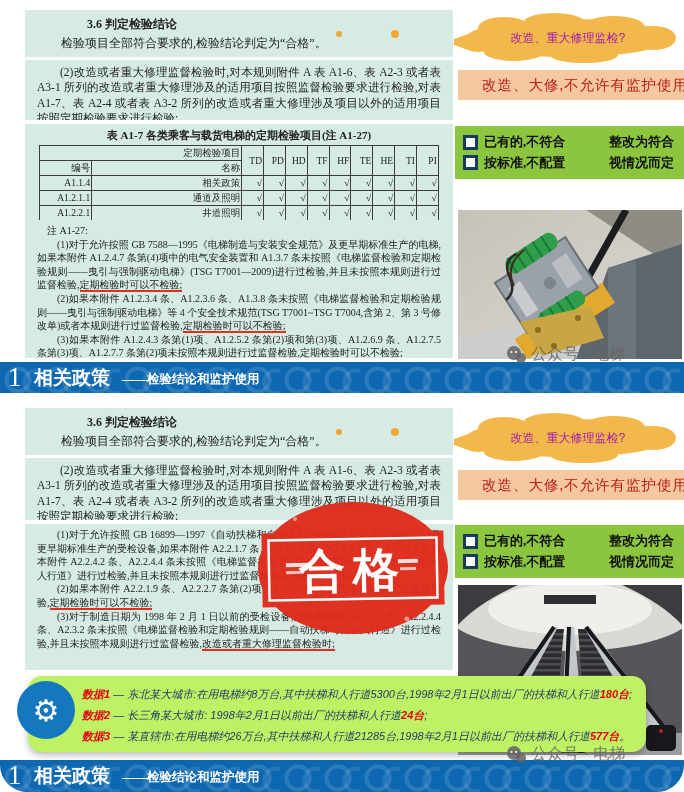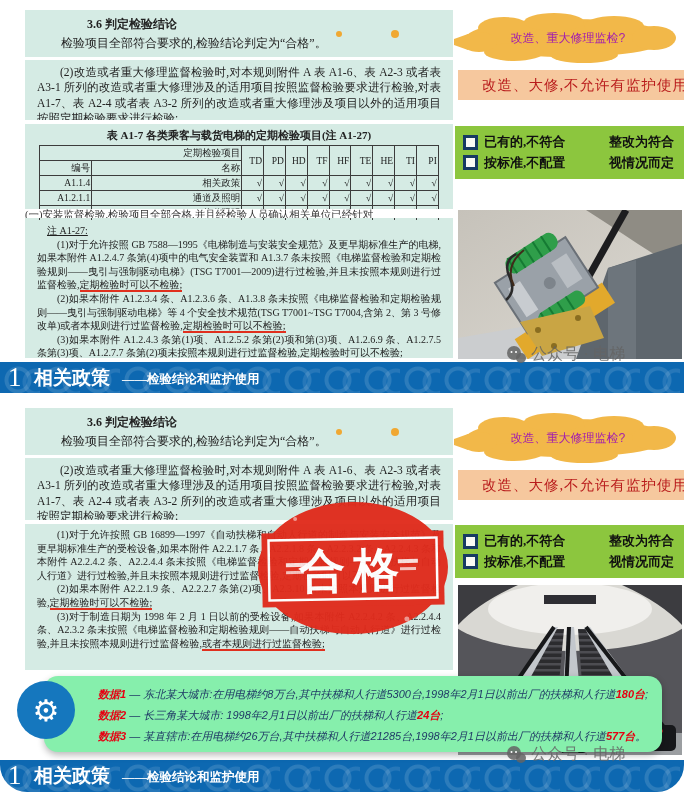--- a/index.html
+++ b/index.html
@@ -173,7 +173,6 @@
       </table>
   </div>
 
-  <div class="clip-line" style="top:209px;">(一)安装监督检验,检验项目全部合格,并且经检验人员确认相关单位已经针对</div>
 
   <div class="cyan slide-block b-notes" style="top:220px;height:138px;">
     <p class="nt">注 A1-27:</p>

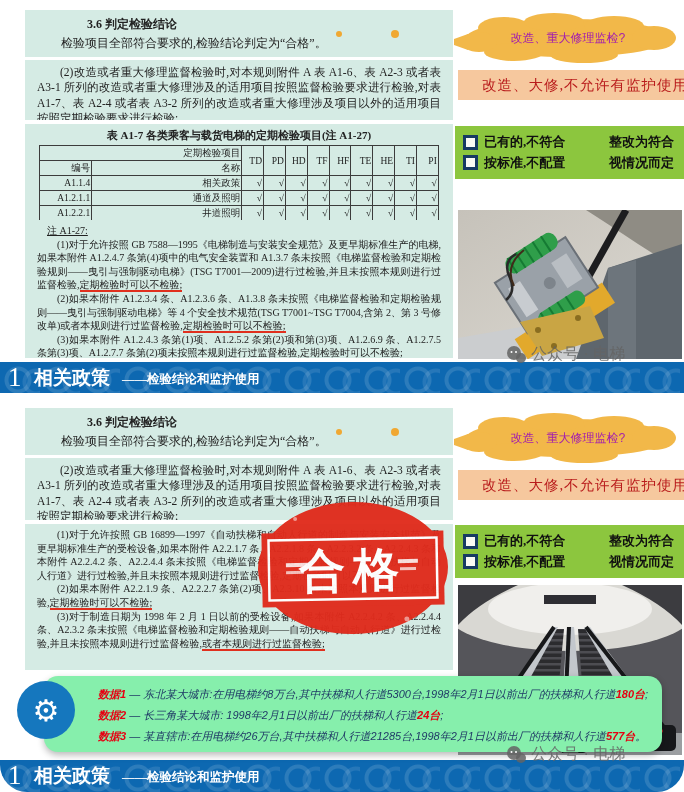--- a/index.html
+++ b/index.html
@@ -18,7 +18,7 @@
   .b-notes{left:25px;width:428px;padding:4px 12px;font-size:10px;line-height:1.36;
            text-align:justify;}
   .b-notes p{margin:0;text-indent:2em;}
-  .b-notes .nt{text-indent:1em;text-decoration:underline;}
+  .b-notes .nt{text-indent:1em;}
   .runderline{border-bottom:2px solid #e0301e;}
 
   

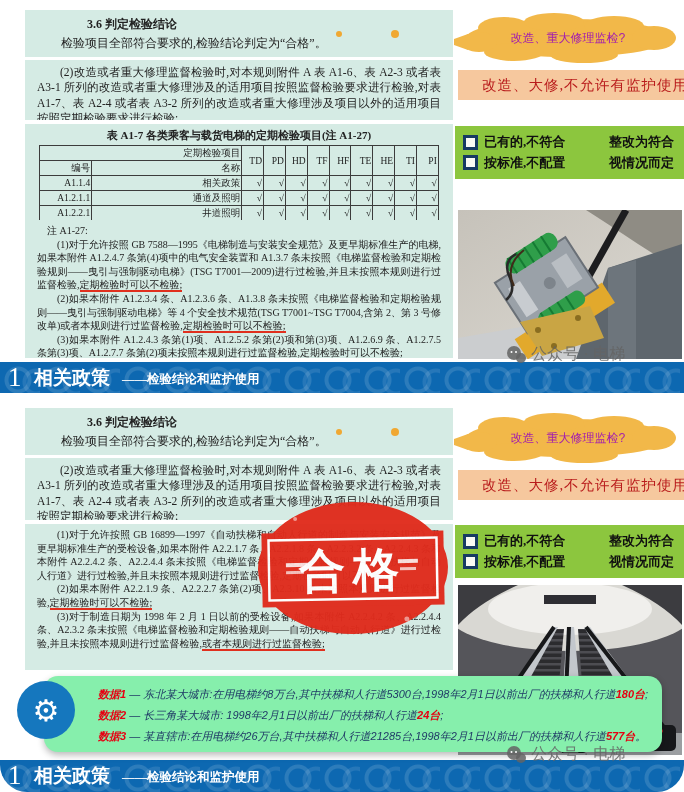--- a/index.html
+++ b/index.html
@@ -289,7 +289,7 @@
   <div class="cyan slide-block b-notes" style="top:524px;height:146px;">
     <p><span>(1)对于允许按照 GB 16899—1997《自动扶梯和自动人行道的制造与安装安全规范》及更早期标准生产的受检设备,如果本附件 A2.2.1.7 条、A2.2.1.8 条、A2.2.3.2 条、A2.2.4.3 条和本附件 A2.2.4.2 条、A2.2.4.4 条未按照《电梯监督检验和定期检验规则——自动扶梯与自动人行道》进行过检验,并且未按照本规则进行过监督检验,定期检验时可以不检验;</span></p>
     <p><span>(2)如果本附件 A2.2.1.9 条、A2.2.2.7 条第(2)项、A2.3.10 条未按照本规则进行过监督检验,</span><span class="runderline">定期检验时可以不检验;</span></p>
-    <p><span>(3)对于制造日期为 1998 年 2 月 1 日以前的受检设备,如果本附件 A2.2.4.2 条、A2.2.4.4 条、A2.3.2 条未按照《电梯监督检验和定期检验规则——自动扶梯与自动人行道》进行过检验,并且未按照本规则进行过监督检验,</span><span class="runderline">或者本规则进行过监督检验;</span></p>
+    <p><span>(3)对于制造日期为 1998 年 2 月 1 日以前的受检设备,如果本附件 A2.2.4.2 条、A2.2.4.4 条、A2.3.2 条未按照《电梯监督检验和定期检验规则——自动扶梯与自动人行道》进行过检验,并且未按照本规则进行过监督检验,</span><span class="runderline">改造或者重大修理监督检验时;</span></p>
   </div>
 
   <div class="stamp">

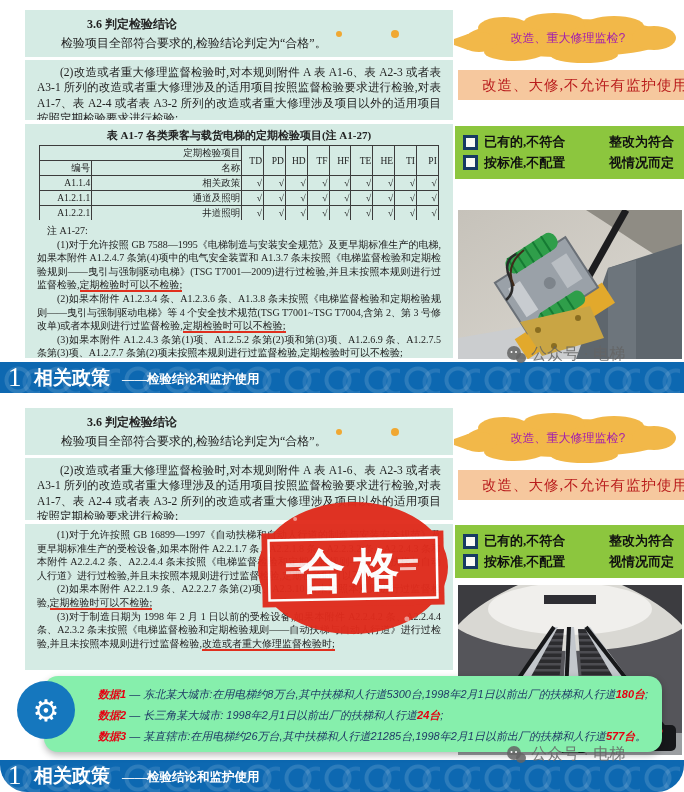--- a/index.html
+++ b/index.html
@@ -70,7 +70,7 @@
     transform:rotate(-1deg);opacity:0.96;}
 
   
-  .databox{position:absolute;left:44px;top:676px;width:618px;height:76px;background:#86efac;
+  .databox{position:absolute;left:28px;top:676px;width:618px;height:76px;background:#bef264;
     border-radius:14px;box-shadow:0 3px 7px rgba(0,0,0,0.28);z-index:4;box-sizing:border-box;
     padding:8px 10px 6px 54px;font-family:"Liberation Sans",sans-serif;}
   .databox .dline{font-style:italic;font-size:11px;line-height:1.9;color:#1f3a66;

